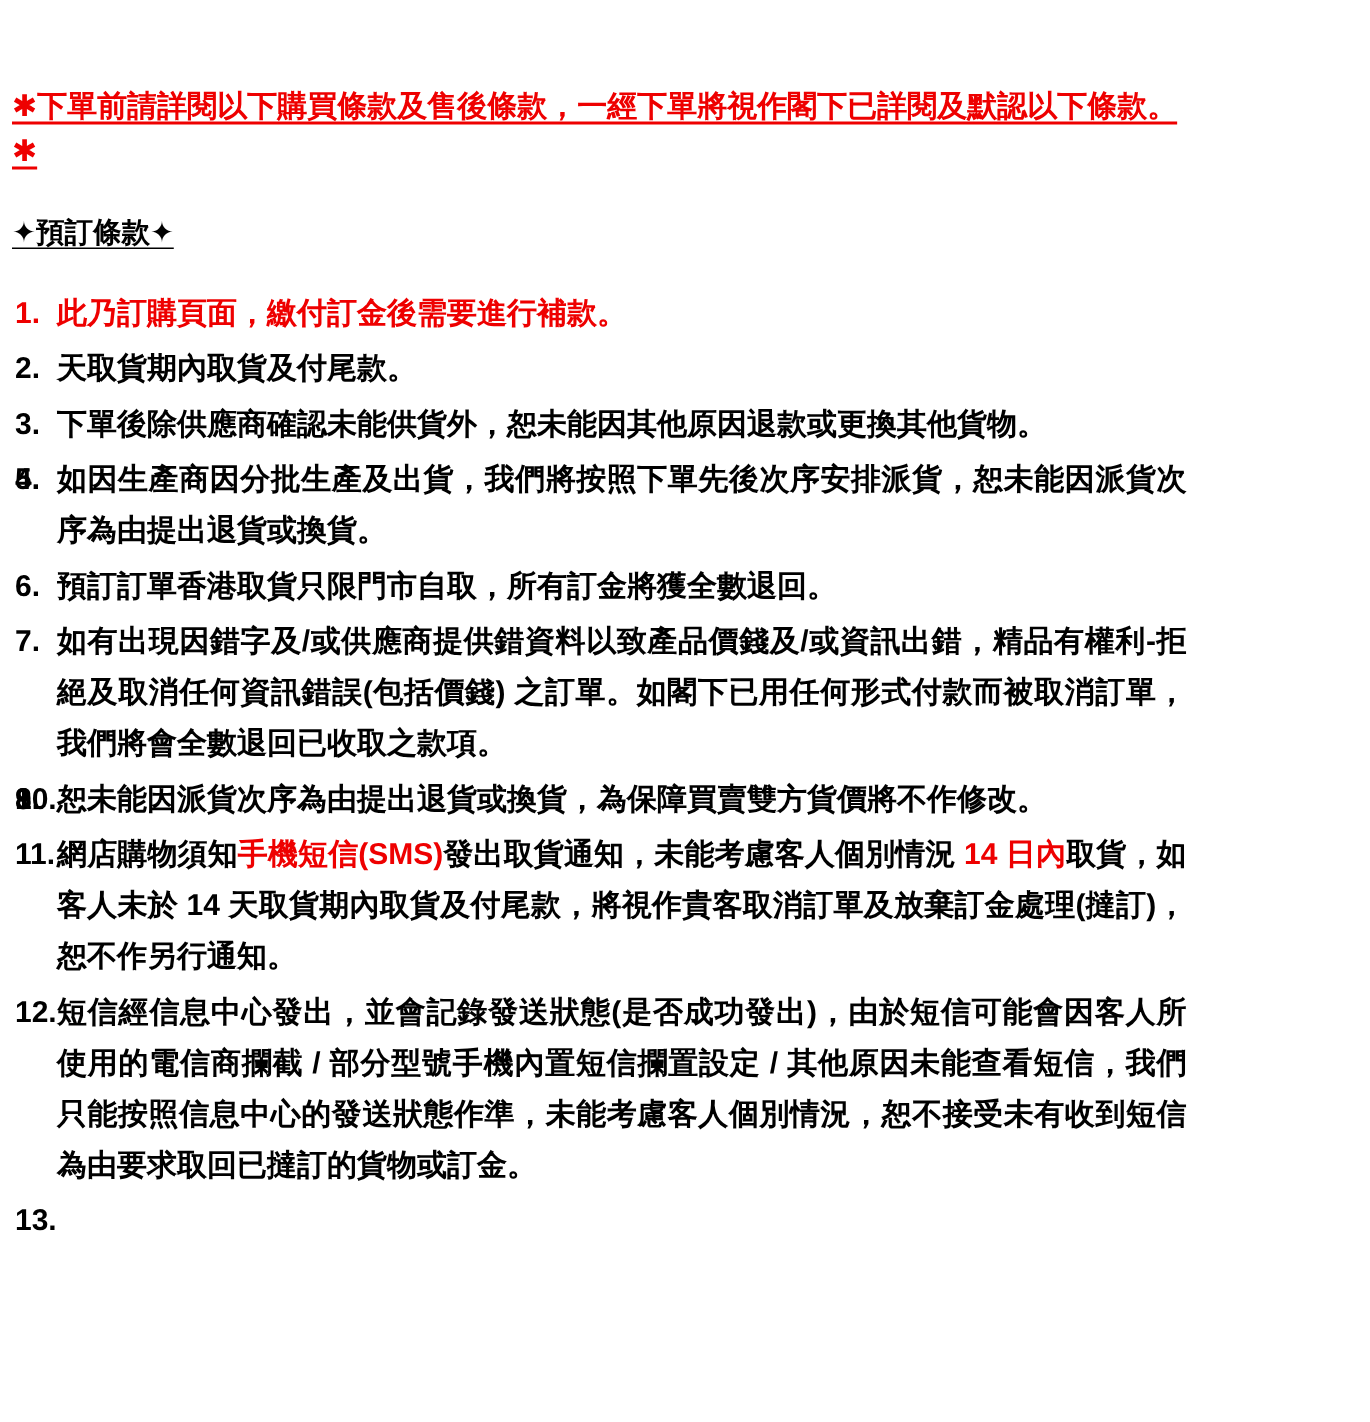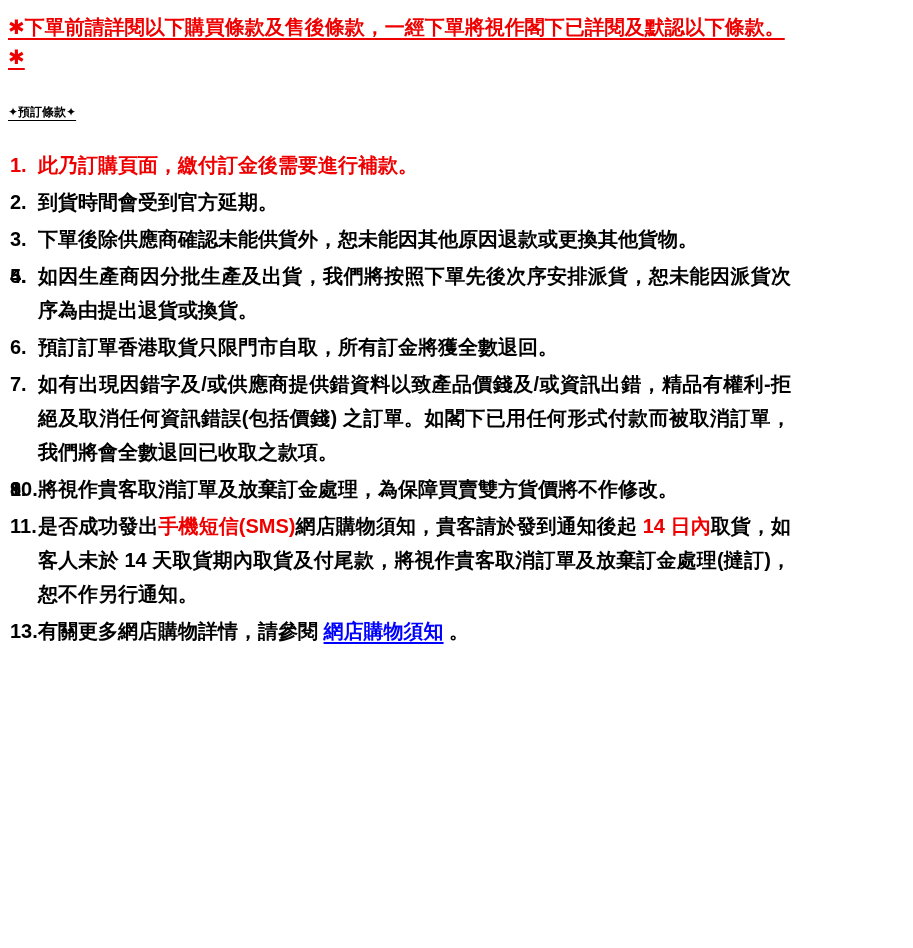--- a/index.html
+++ b/index.html
@@ -21,6 +21,7 @@
     box-sizing:border-box;
     width:805px;
     padding:10px 14px 10px 8px;
+    margin-top:44px;
   }
   .title{
     margin:2px 0 0 0;

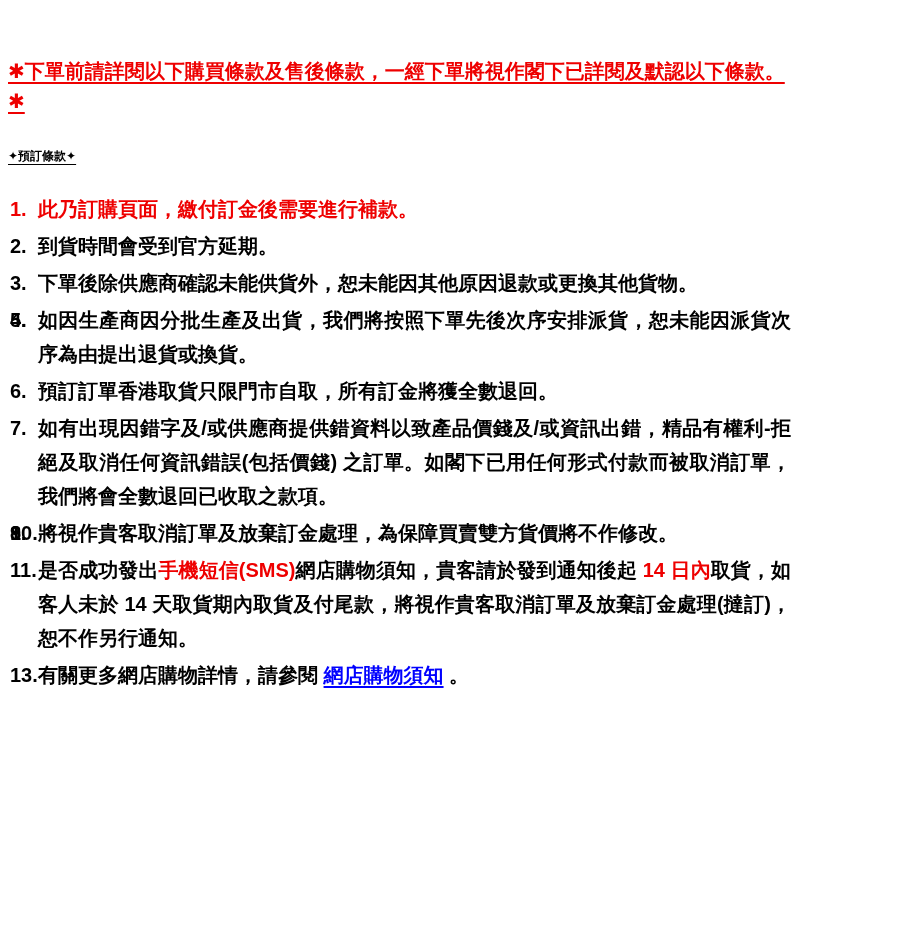--- a/index.html
+++ b/index.html
@@ -34,7 +34,7 @@
   }
   .section-heading{
     margin:26px 0 0 0;
-    font-size:12px;
+    font-size:19px;
     line-height:28px;
     color:var(--black);
     text-decoration:underline;

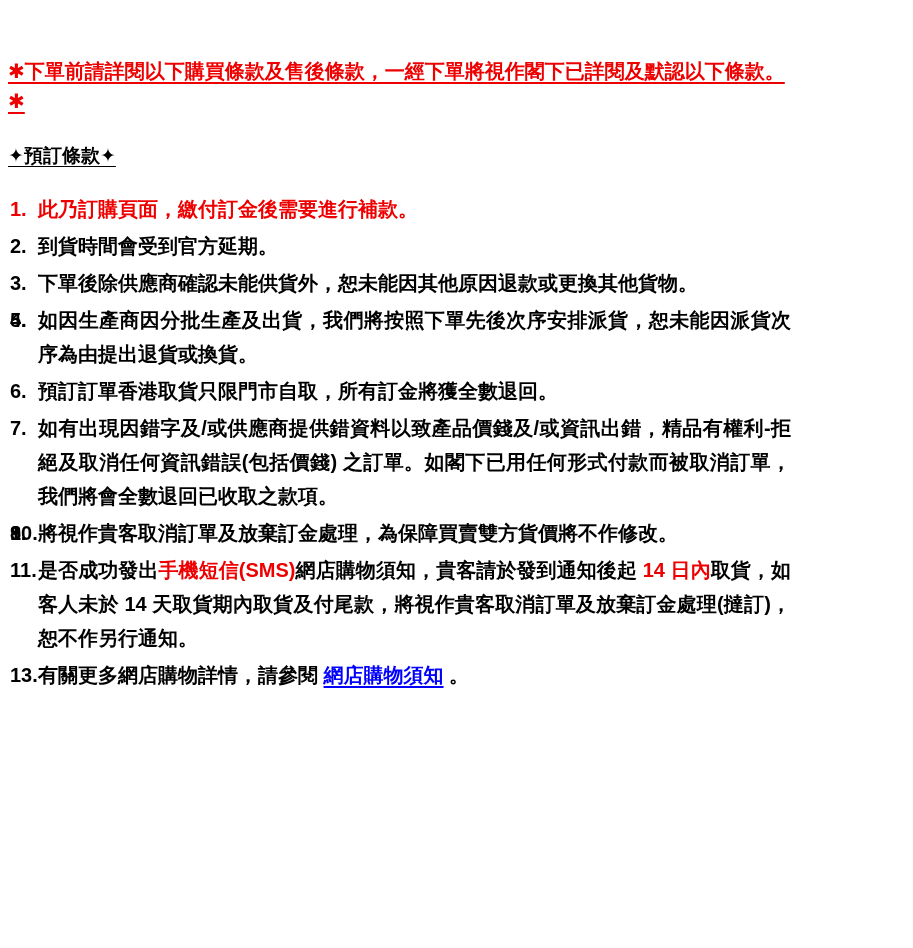--- a/index.html
+++ b/index.html
@@ -82,7 +82,7 @@
 
   <ol class="terms">
       <li class="term-item red"><span class="num">1.</span><span class="txt"><span class="seg-plain">此乃訂購頁面，繳付訂金後需要進行補款。</span></span></li>
-      <li class="term-item"><span class="num">2.</span><span class="txt"><span class="seg-plain">到貨時間會受到官方延期。</span></span></li>
+      <li class="term-item"><span class="num">2.</span><span class="txt"><span class="seg-plain">天取貨期內取貨及付尾款。</span></span></li>
       <li class="term-item"><span class="num">3.</span><span class="txt"><span class="seg-plain">下單後除供應商確認未能供貨外，恕未能因其他原因退款或更換其他貨物。</span></span></li>
       <li class="term-item"><span class="num">4.</span></li>
       <li class="term-item"><span class="num">5.</span><span class="txt"><span class="seg-plain">如因生產商因分批生產及出貨，我們將按照下單先後次序安排派貨，恕未能因派貨次序為由提出退貨或換貨。</span></span></li>

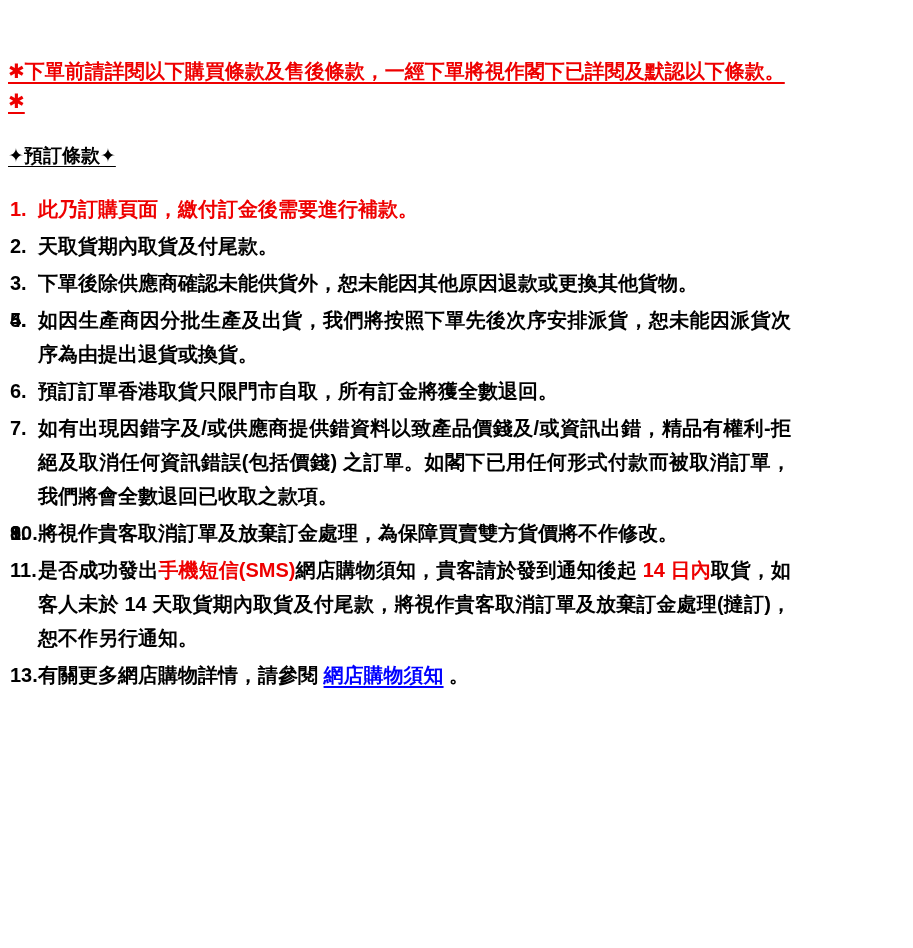--- a/index.html
+++ b/index.html
@@ -90,7 +90,7 @@
       <li class="term-item"><span class="num">7.</span><span class="txt"><span class="seg-plain">如有出現因錯字及/或供應商提供錯資料以致產品價錢及/或資訊出錯，精品有權利-拒絕及取消任何資訊錯誤(包括價錢) 之訂單。如閣下已用任何形式付款而被取消訂單，我們將會全數退回已收取之款項。</span></span></li>
       <li class="term-item"><span class="num">8.</span></li>
       <li class="term-item"><span class="num">9.</span></li>
-      <li class="term-item"><span class="num">10.</span><span class="txt"><span class="seg-plain">將視作貴客取消訂單及放棄訂金處理，為保障買賣雙方貨價將不作修改。</span></span></li>
+      <li class="term-item"><span class="num">10.</span><span class="txt"><span class="seg-plain">恕未能因派貨次序為由提出退貨或換貨，為保障買賣雙方貨價將不作修改。</span></span></li>
       <li class="term-item"><span class="num">11.</span><span class="txt"><span class="seg-plain">是否成功發出</span><span class="seg-red-underline">手機短信(SMS)</span><span class="seg-plain">網店購物須知，貴客請於發到通知後起 </span><span class="seg-red-underline">14 日內</span><span class="seg-plain">取貨，如客人未於 14 天取貨期內取貨及付尾款，將視作貴客取消訂單及放棄訂金處理(撻訂)，恕不作另行通知。</span></span></li>
       <li class="term-item"><span class="num">13.</span><span class="txt"><span class="seg-plain">有關更多網店購物詳情，請參閱 </span><a class="seg-link" href="#">網店購物須知</a><span class="seg-plain"> 。</span></span></li>
     </ol>

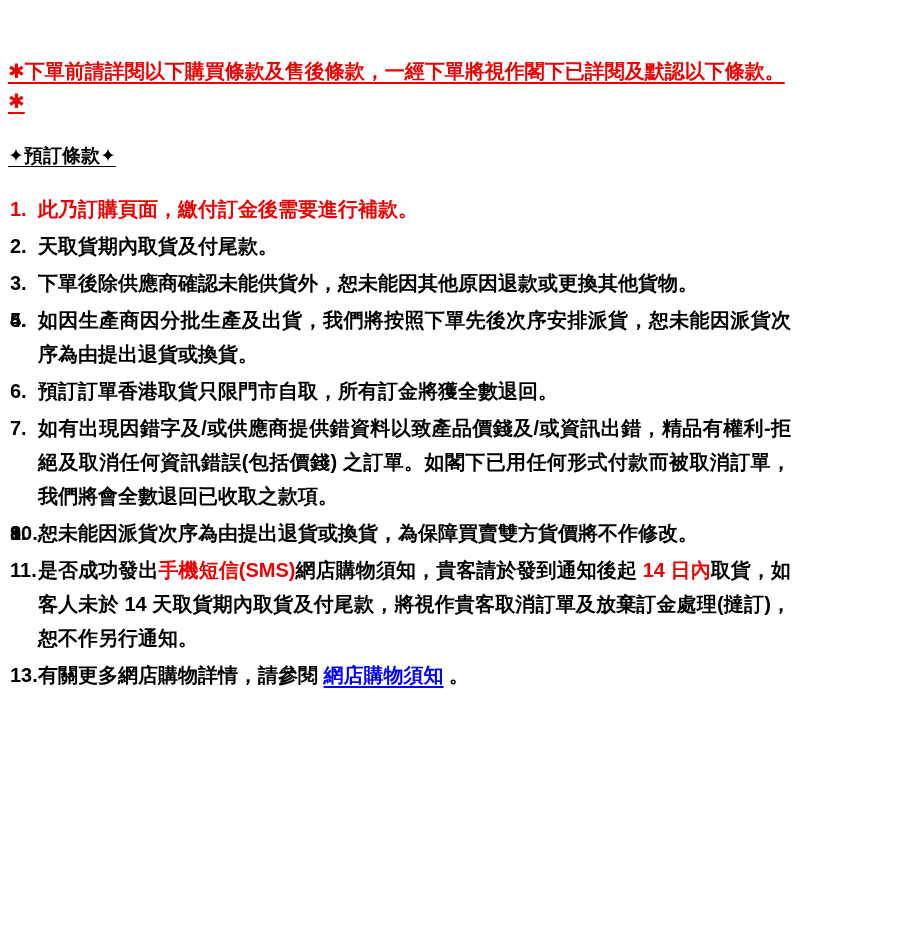--- a/index.html
+++ b/index.html
@@ -91,7 +91,7 @@
       <li class="term-item"><span class="num">8.</span></li>
       <li class="term-item"><span class="num">9.</span></li>
       <li class="term-item"><span class="num">10.</span><span class="txt"><span class="seg-plain">恕未能因派貨次序為由提出退貨或換貨，為保障買賣雙方貨價將不作修改。</span></span></li>
-      <li class="term-item"><span class="num">11.</span><span class="txt"><span class="seg-plain">是否成功發出</span><span class="seg-red-underline">手機短信(SMS)</span><span class="seg-plain">網店購物須知，貴客請於發到通知後起 </span><span class="seg-red-underline">14 日內</span><span class="seg-plain">取貨，如客人未於 14 天取貨期內取貨及付尾款，將視作貴客取消訂單及放棄訂金處理(撻訂)，恕不作另行通知。</span></span></li>
+      <li class="term-item"><span class="num">11.</span><span class="txt"><span class="seg-plain">網店購物須知</span><span class="seg-red-underline">手機短信(SMS)</span><span class="seg-plain">網店購物須知，貴客請於發到通知後起 </span><span class="seg-red-underline">14 日內</span><span class="seg-plain">取貨，如客人未於 14 天取貨期內取貨及付尾款，將視作貴客取消訂單及放棄訂金處理(撻訂)，恕不作另行通知。</span></span></li>
       <li class="term-item"><span class="num">13.</span><span class="txt"><span class="seg-plain">有關更多網店購物詳情，請參閱 </span><a class="seg-link" href="#">網店購物須知</a><span class="seg-plain"> 。</span></span></li>
     </ol>
 </div>

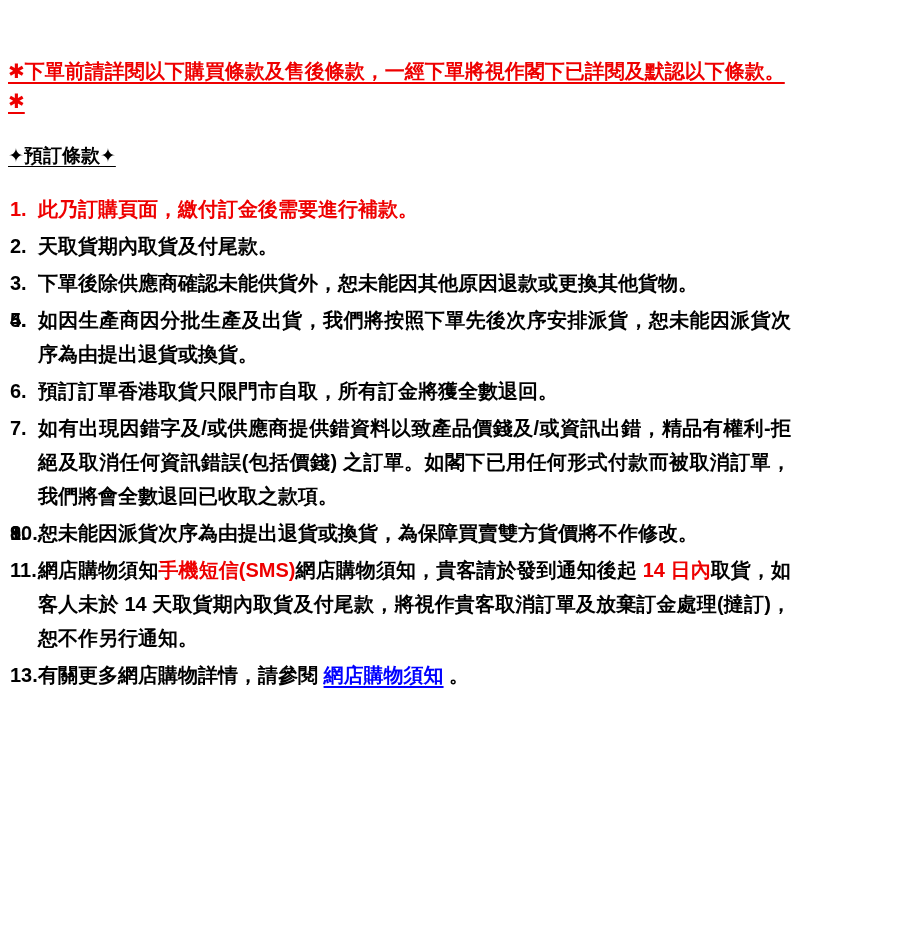--- a/index.html
+++ b/index.html
@@ -91,7 +91,7 @@
       <li class="term-item"><span class="num">8.</span></li>
       <li class="term-item"><span class="num">9.</span></li>
       <li class="term-item"><span class="num">10.</span><span class="txt"><span class="seg-plain">恕未能因派貨次序為由提出退貨或換貨，為保障買賣雙方貨價將不作修改。</span></span></li>
-      <li class="term-item"><span class="num">11.</span><span class="txt"><span class="seg-plain">網店購物須知</span><span class="seg-red-underline">手機短信(SMS)</span><span class="seg-plain">網店購物須知，貴客請於發到通知後起 </span><span class="seg-red-underline">14 日內</span><span class="seg-plain">取貨，如客人未於 14 天取貨期內取貨及付尾款，將視作貴客取消訂單及放棄訂金處理(撻訂)，恕不作另行通知。</span></span></li>
+      <li class="term-item"><span class="num">11.</span><span class="txt"><span class="seg-plain">網店購物須知</span><span class="seg-red-underline">手機短信(SMS)</span><span class="seg-plain">發出取貨通知，未能考慮客人個別情況 </span><span class="seg-red-underline">14 日內</span><span class="seg-plain">取貨，如客人未於 14 天取貨期內取貨及付尾款，將視作貴客取消訂單及放棄訂金處理(撻訂)，恕不作另行通知。</span></span></li>
       <li class="term-item"><span class="num">13.</span><span class="txt"><span class="seg-plain">有關更多網店購物詳情，請參閱 </span><a class="seg-link" href="#">網店購物須知</a><span class="seg-plain"> 。</span></span></li>
     </ol>
 </div>

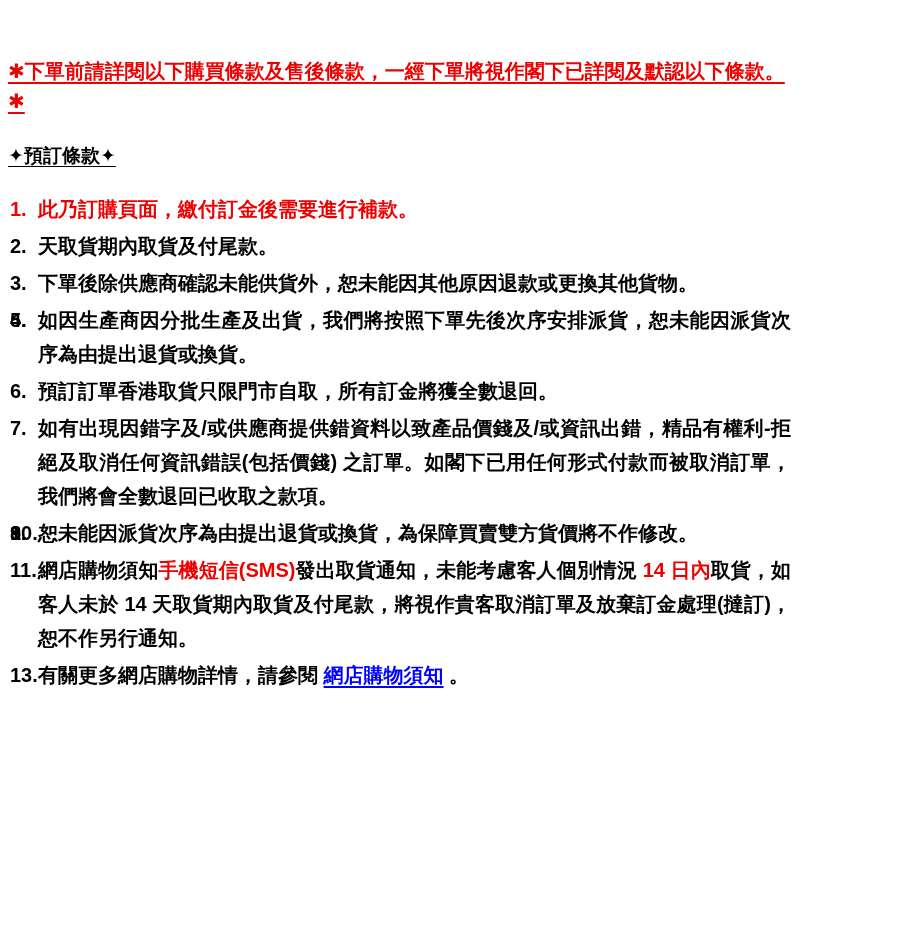--- a/index.html
+++ b/index.html
@@ -92,6 +92,7 @@
       <li class="term-item"><span class="num">9.</span></li>
       <li class="term-item"><span class="num">10.</span><span class="txt"><span class="seg-plain">恕未能因派貨次序為由提出退貨或換貨，為保障買賣雙方貨價將不作修改。</span></span></li>
       <li class="term-item"><span class="num">11.</span><span class="txt"><span class="seg-plain">網店購物須知</span><span class="seg-red-underline">手機短信(SMS)</span><span class="seg-plain">發出取貨通知，未能考慮客人個別情況 </span><span class="seg-red-underline">14 日內</span><span class="seg-plain">取貨，如客人未於 14 天取貨期內取貨及付尾款，將視作貴客取消訂單及放棄訂金處理(撻訂)，恕不作另行通知。</span></span></li>
+      <li class="term-item"><span class="num">12.</span><span class="txt"><span class="seg-plain">短信經信息中心發出，並會記錄發送狀態(是否成功發出)，由於短信可能會因客人所使用的電信商攔截 / 部分型號手機內置短信攔置設定 / 其他原因未能查看短信，我們只能按照信息中心的發送狀態作準，未能考慮客人個別情況，恕不接受未有收到短信為由要求取回已撻訂的貨物或訂金。</span></span></li>
       <li class="term-item"><span class="num">13.</span><span class="txt"><span class="seg-plain">有關更多網店購物詳情，請參閱 </span><a class="seg-link" href="#">網店購物須知</a><span class="seg-plain"> 。</span></span></li>
     </ol>
 </div>

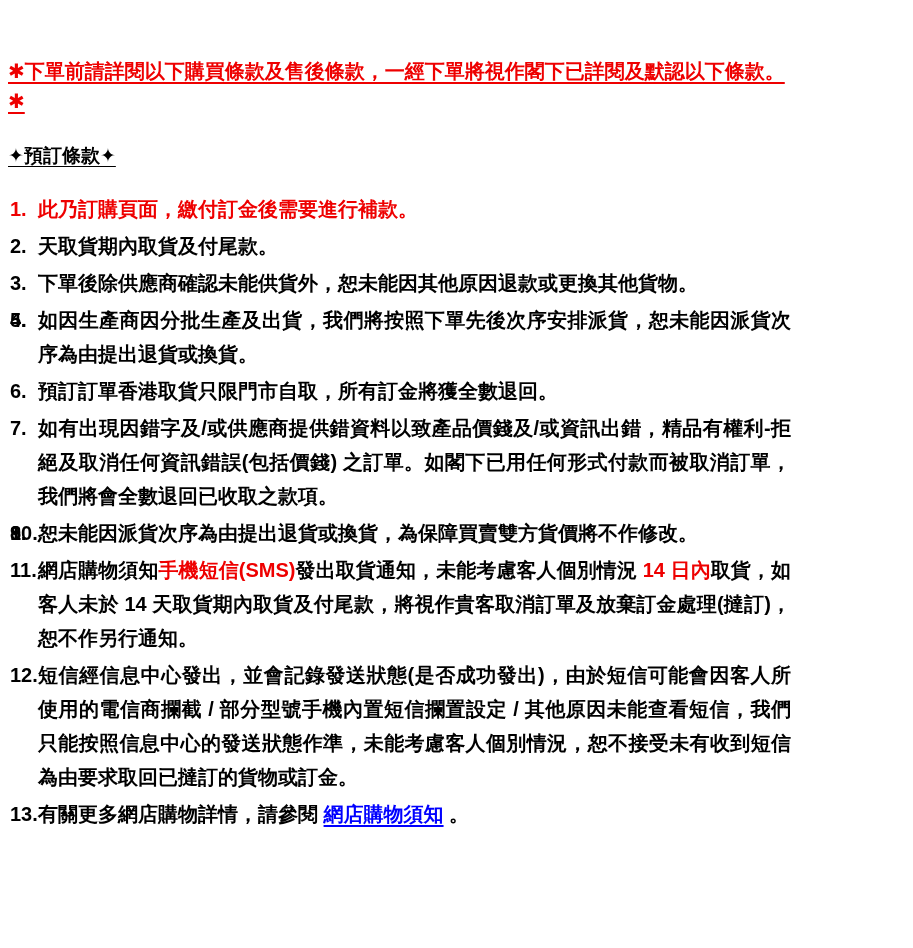--- a/index.html
+++ b/index.html
@@ -93,7 +93,7 @@
       <li class="term-item"><span class="num">10.</span><span class="txt"><span class="seg-plain">恕未能因派貨次序為由提出退貨或換貨，為保障買賣雙方貨價將不作修改。</span></span></li>
       <li class="term-item"><span class="num">11.</span><span class="txt"><span class="seg-plain">網店購物須知</span><span class="seg-red-underline">手機短信(SMS)</span><span class="seg-plain">發出取貨通知，未能考慮客人個別情況 </span><span class="seg-red-underline">14 日內</span><span class="seg-plain">取貨，如客人未於 14 天取貨期內取貨及付尾款，將視作貴客取消訂單及放棄訂金處理(撻訂)，恕不作另行通知。</span></span></li>
       <li class="term-item"><span class="num">12.</span><span class="txt"><span class="seg-plain">短信經信息中心發出，並會記錄發送狀態(是否成功發出)，由於短信可能會因客人所使用的電信商攔截 / 部分型號手機內置短信攔置設定 / 其他原因未能查看短信，我們只能按照信息中心的發送狀態作準，未能考慮客人個別情況，恕不接受未有收到短信為由要求取回已撻訂的貨物或訂金。</span></span></li>
-      <li class="term-item"><span class="num">13.</span><span class="txt"><span class="seg-plain">有關更多網店購物詳情，請參閱 </span><a class="seg-link" href="#">網店購物須知</a><span class="seg-plain"> 。</span></span></li>
+      <li class="term-item"><span class="num">13.</span></li>
     </ol>
 </div>
 

